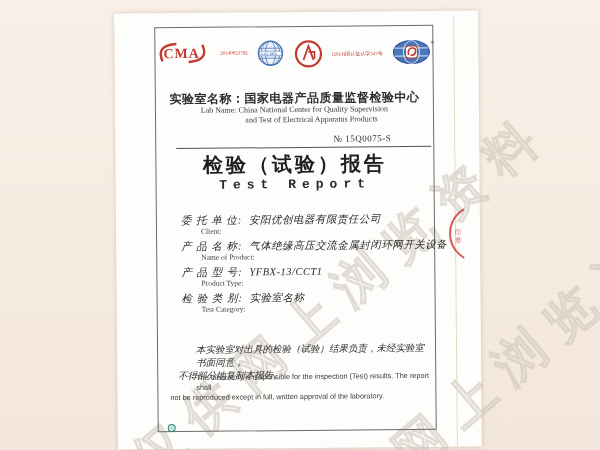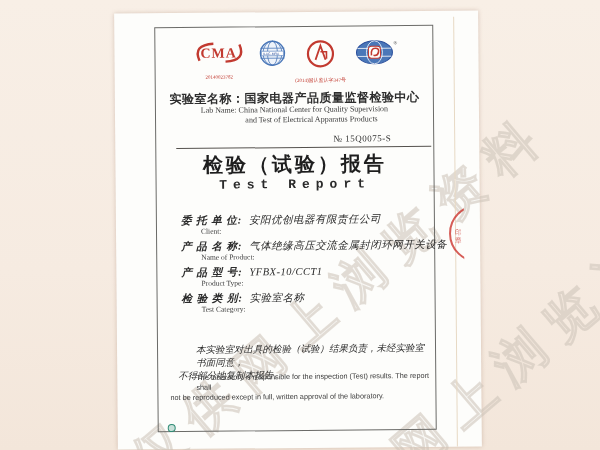--- a/index.html
+++ b/index.html
@@ -25,7 +25,7 @@
   }
   
   .logos{position:absolute;top:12px;left:0;width:100%;display:flex;justify-content:center;align-items:flex-start;gap:9px;}
-  .logo{display:flex;flex-direction:column;align-items:center;gap:8px;}
+  .logo{display:flex;flex-direction:row;align-items:center;gap:8px;}
   .logo-caption{font-size:5px;line-height:6px;color:#444;margin-top:1px;white-space:nowrap;}
   .logo-caption.red{color:#c23a30;}
   

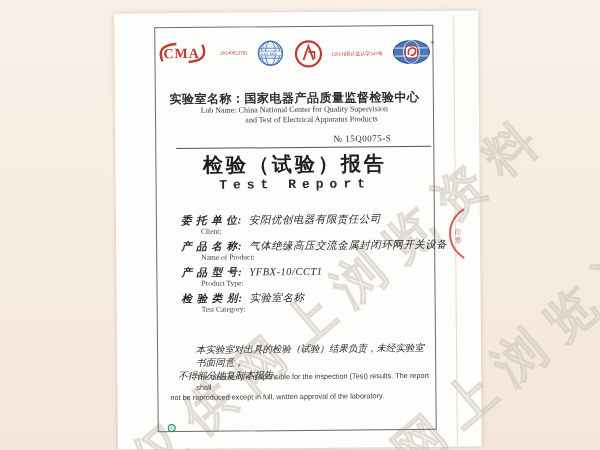--- a/index.html
+++ b/index.html
@@ -45,7 +45,7 @@
   .fields{position:absolute;top:186px;left:24px;right:8px;}
   .field-row{height:26px;}
   .field-main{font-size:10.5px;line-height:13px;color:#2b2b2b;font-style:italic;white-space:nowrap;}
-  .field-label{font-weight:700;letter-spacing:1px;text-align:center;}
+  .field-label{font-weight:400;letter-spacing:1px;text-align:center;}
   .field-value{margin-left:4px;letter-spacing:.5px;}
   .field-en{font-size:7.5px;line-height:10px;color:#3c3c3c;font-style:normal;padding-left:20px;}
   

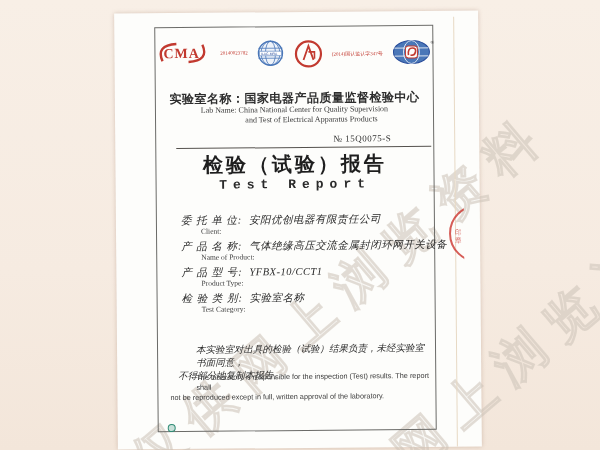--- a/index.html
+++ b/index.html
@@ -158,7 +158,7 @@
       <div class="field-row">
         <div class="field-main">
           <span class="field-label">产 品 型 号:</span>
-          <span class="field-value">YFBX-10/CCT1</span>
+          <span class="field-value">YFBX-13/CCT1</span>
         </div>
         <div class="field-en">Product Type:</div>
       </div>

